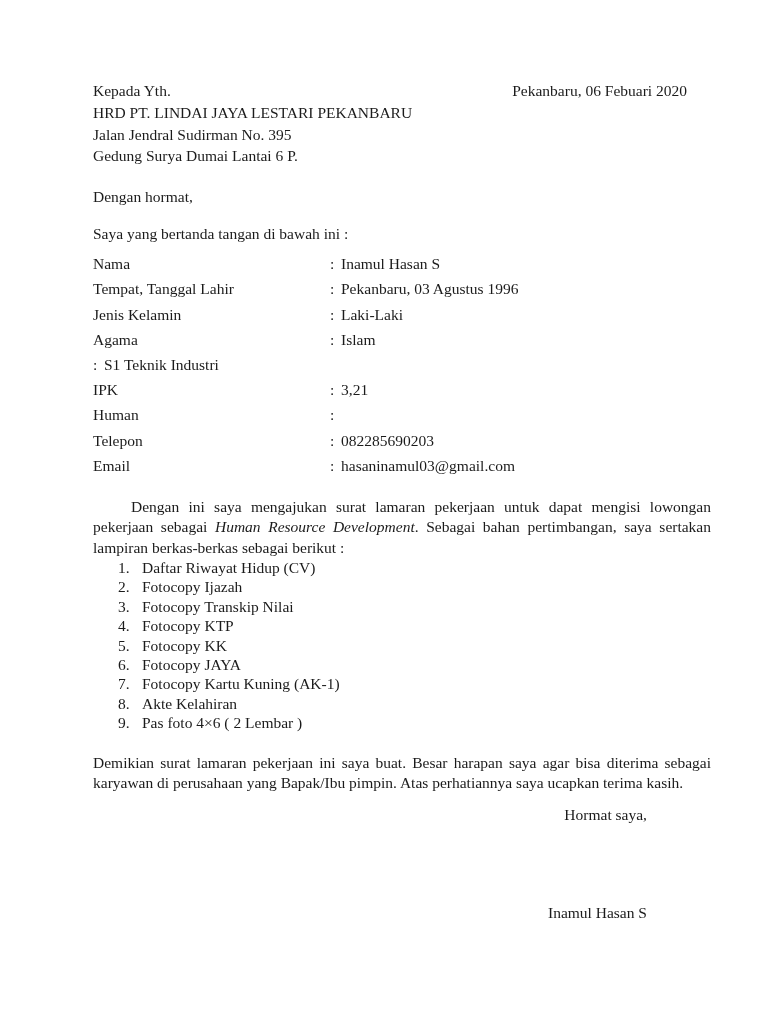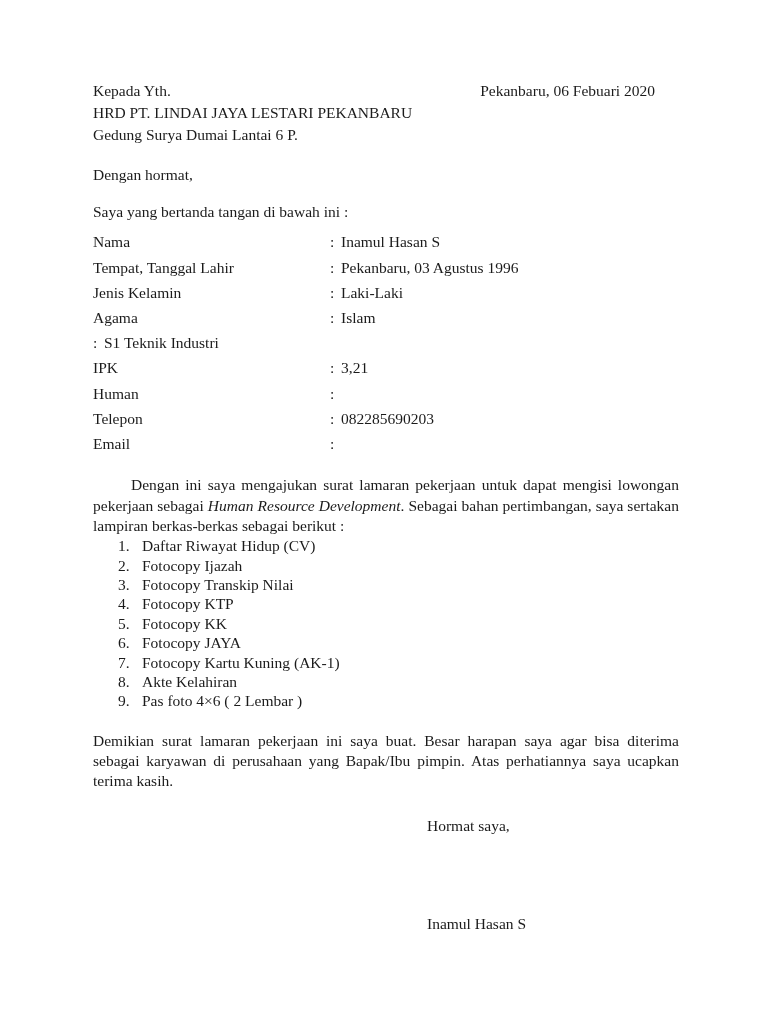--- a/index.html
+++ b/index.html
@@ -16,7 +16,7 @@
     width: 768px;
     height: 1024px;
     background: #ffffff;
-    padding: 80px 89px 0 93px;
+    padding: 80px 57px 0 93px;
     font-size: 15.5px;
     overflow: hidden;
   }

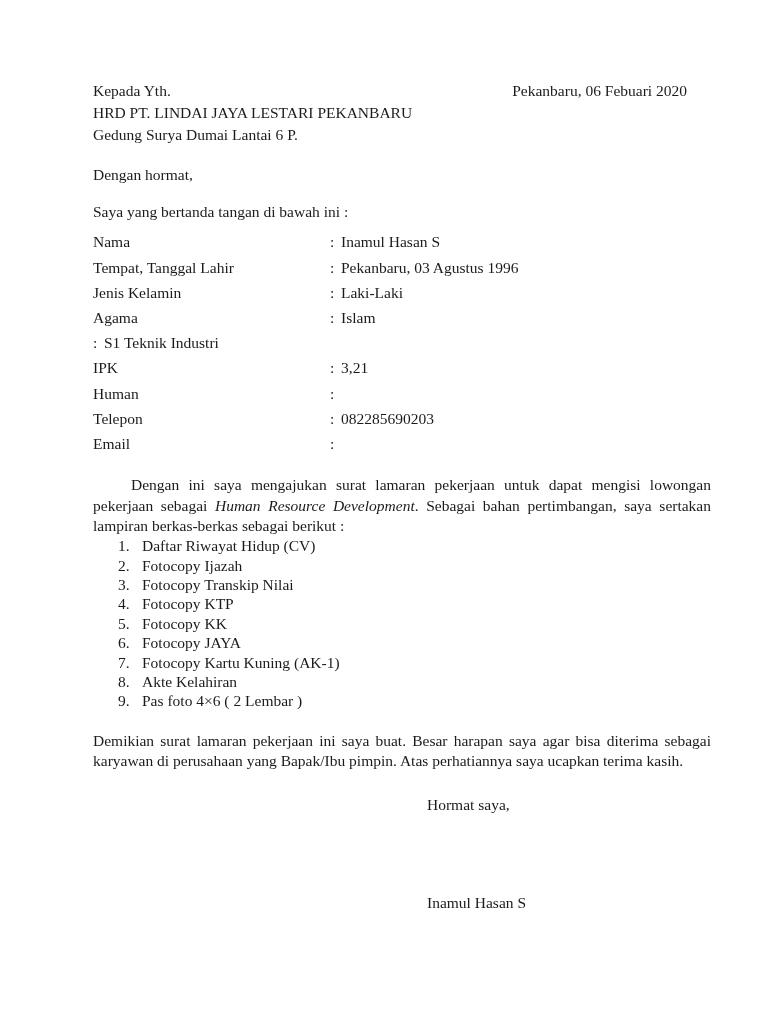--- a/index.html
+++ b/index.html
@@ -88,6 +88,7 @@
       <span class="dateline">Pekanbaru, 06 Febuari 2020</span>
     </div>
     <div>HRD PT. LINDAI JAYA LESTARI PEKANBARU</div>
+    <div>Jalan Jendral Sudirman No. 395</div>
     <div>Gedung Surya Dumai Lantai 6 P.</div>
   </div>
 

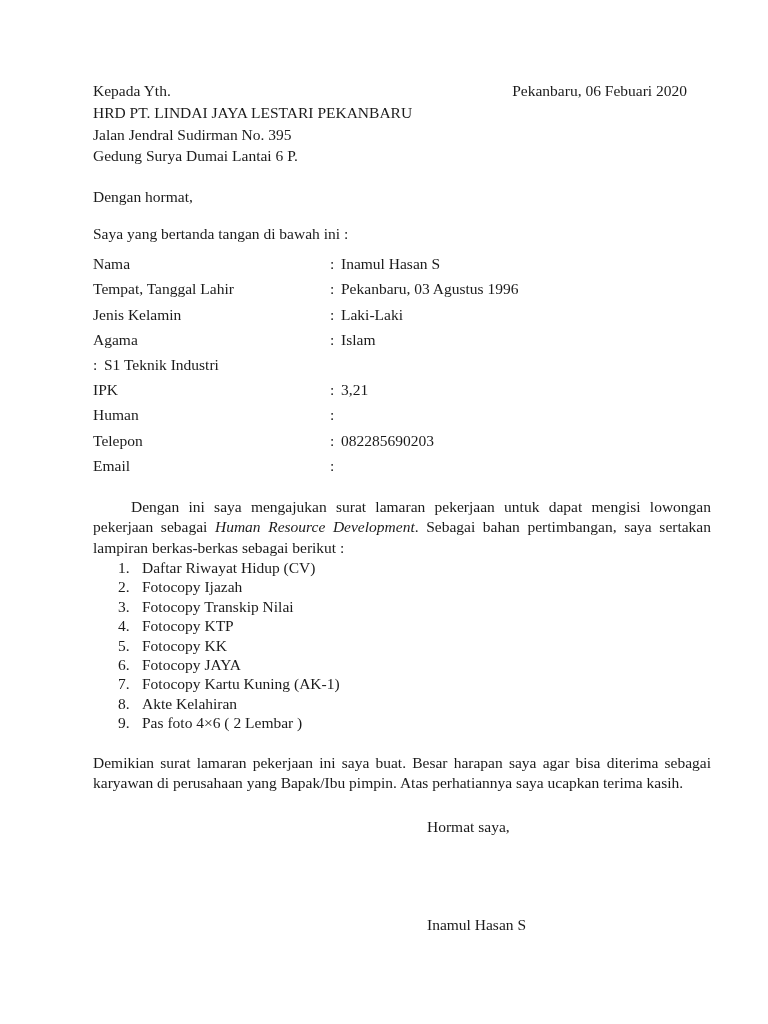--- a/index.html
+++ b/index.html
@@ -138,6 +138,7 @@
     <div class="detail-row">
       <span class="detail-label">Email</span>
       <span class="detail-sep">:</span>
+      <span class="detail-value">hasaninamul03@gmail.com</span>
     </div>
   </div>
 

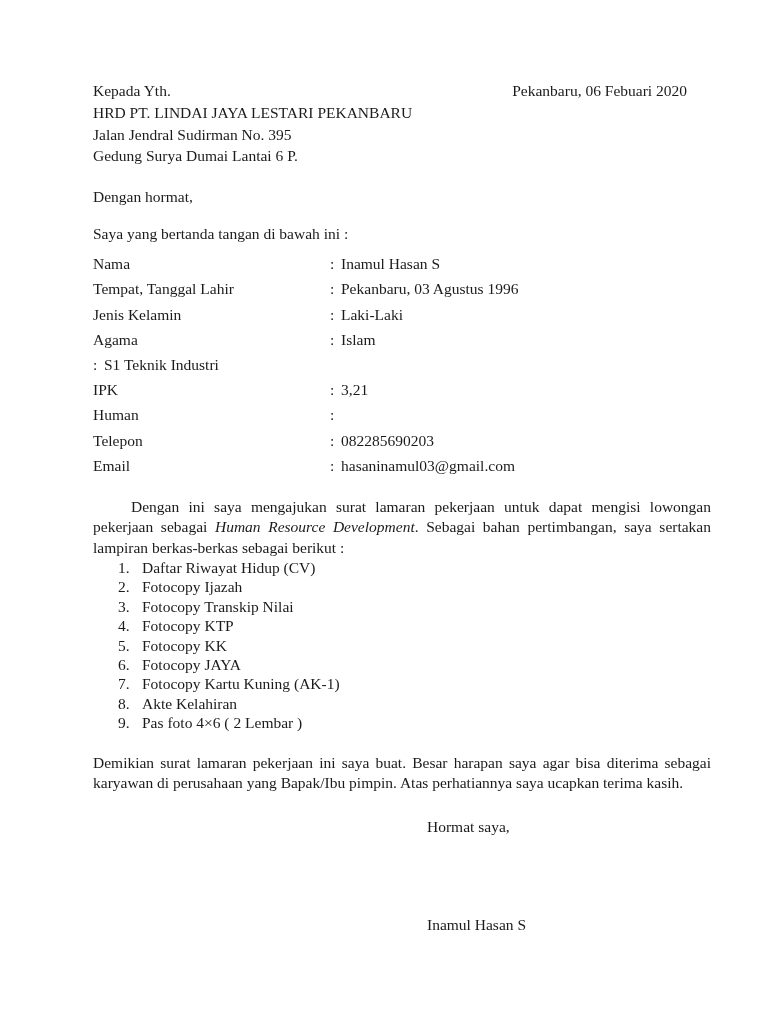--- a/index.html
+++ b/index.html
@@ -71,8 +71,8 @@
   .signoff-wrap {
     width: 220px;
     margin-left: 334px;
-    margin-top: 24px;
-    text-align: left;
+    margin-top: 12px;
+    text-align: right;
     line-height: 20px;
   }
   .signature-name { margin-top: 78px; }

